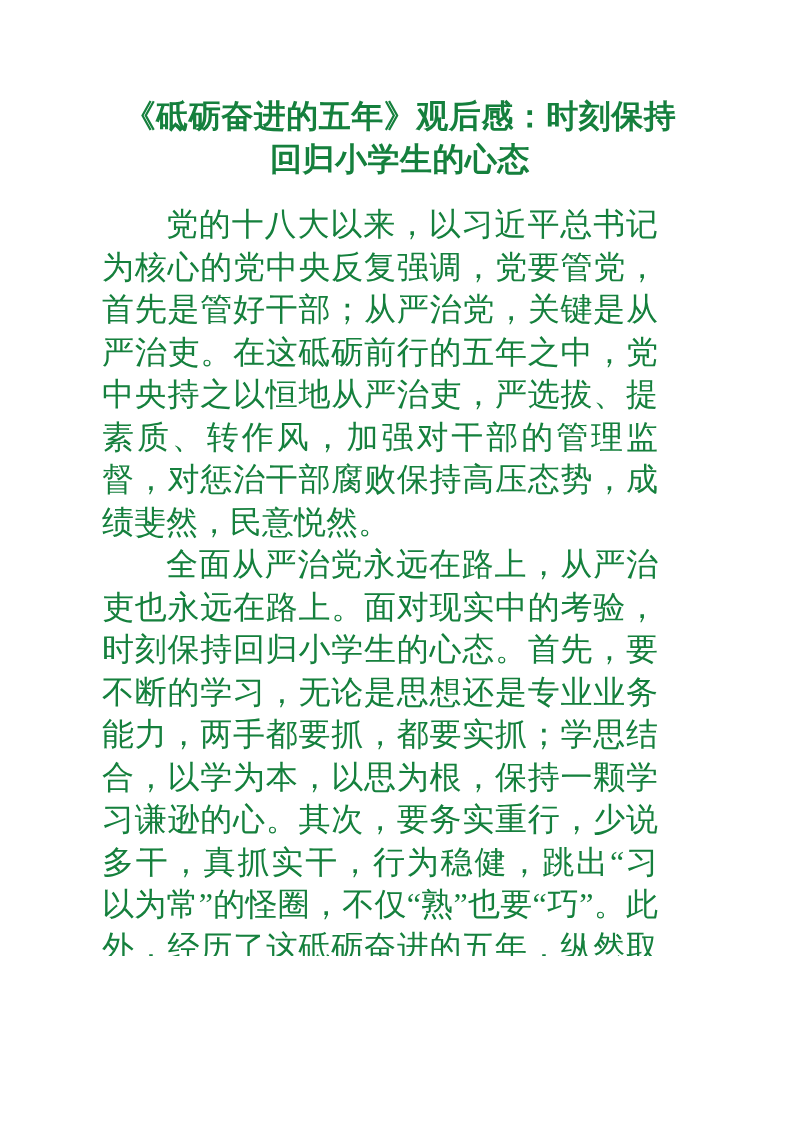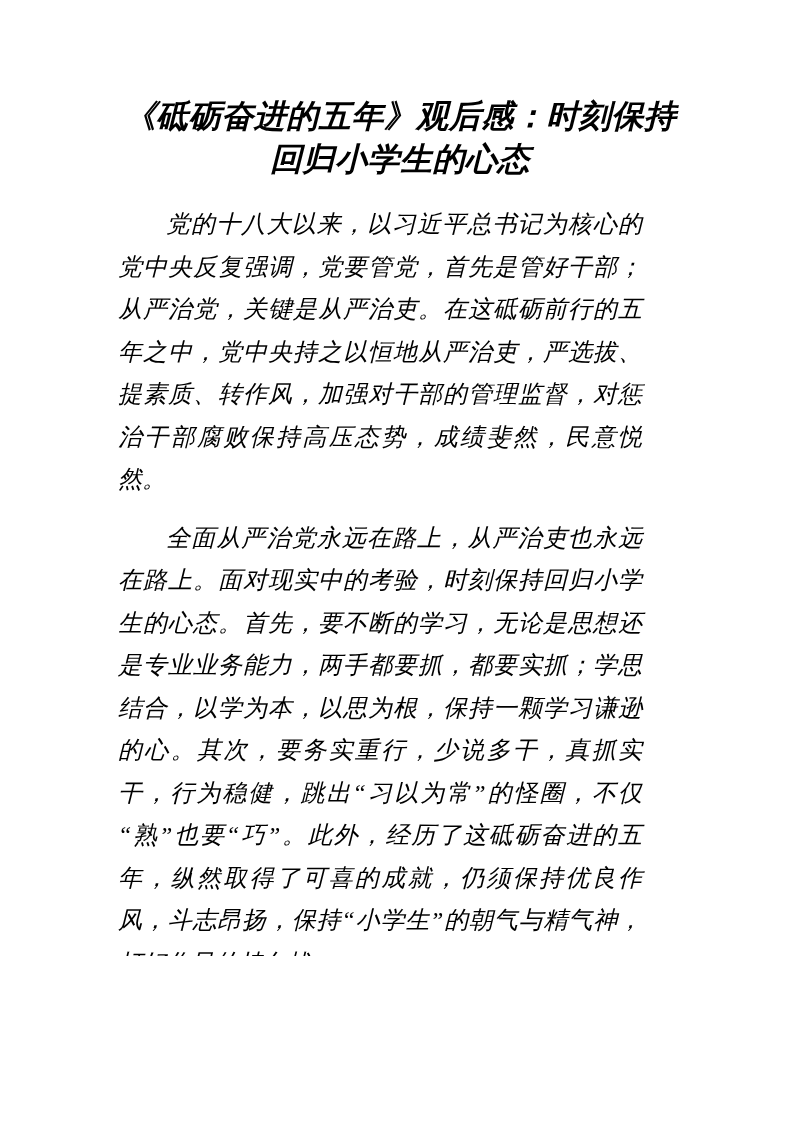--- a/index.html
+++ b/index.html
@@ -12,11 +12,10 @@
     width: 800px;
     height: 956px;
     background: #ffffff;
-    color: #000000;
+    color: #15803d;
     font-family: "Liberation Serif", "DejaVu Serif", serif;
     overflow: hidden;
     box-sizing: border-box;
-    font-style: italic;
   }
   .doc-title {
     margin: 0 auto;

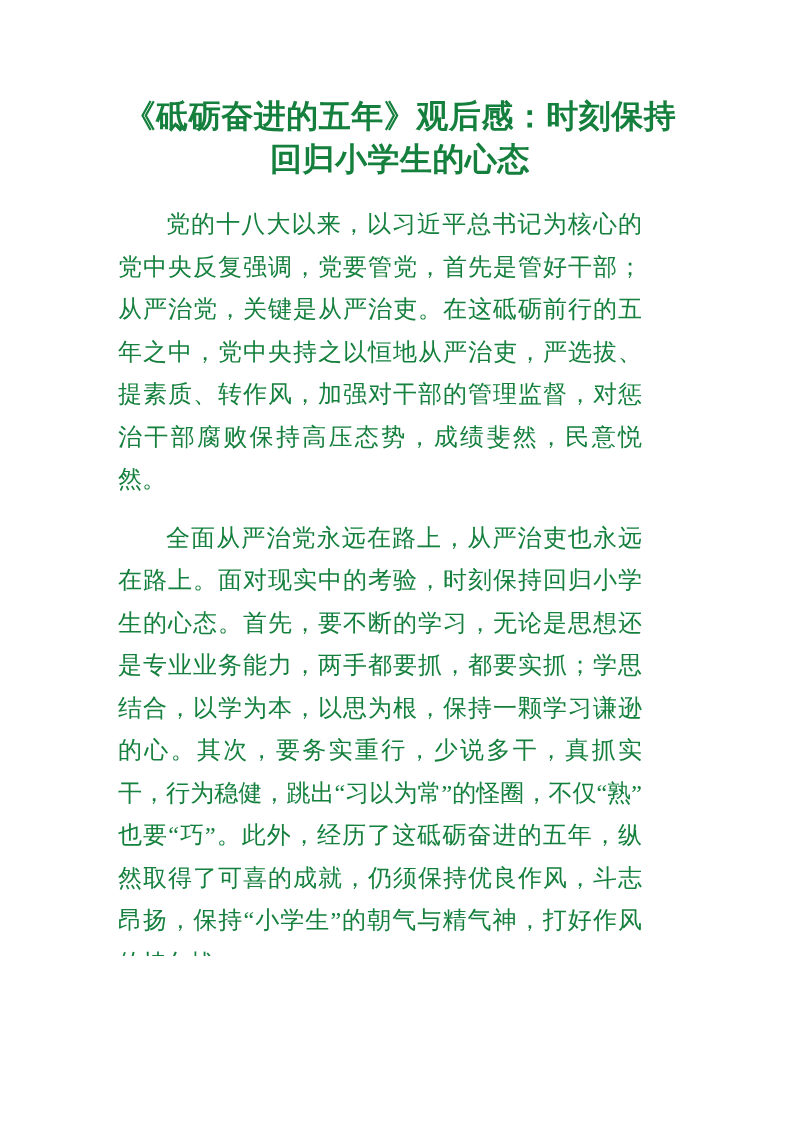--- a/index.html
+++ b/index.html
@@ -32,8 +32,8 @@
     margin: 22px 0 0 102px;
   }
   .doc-paragraph {
-    margin: 16px;
-    font-size: 24px;
+    margin: 0;
+    font-size: 32px;
     line-height: 42.5px;
     text-align: justify;
     text-justify: inter-character;

